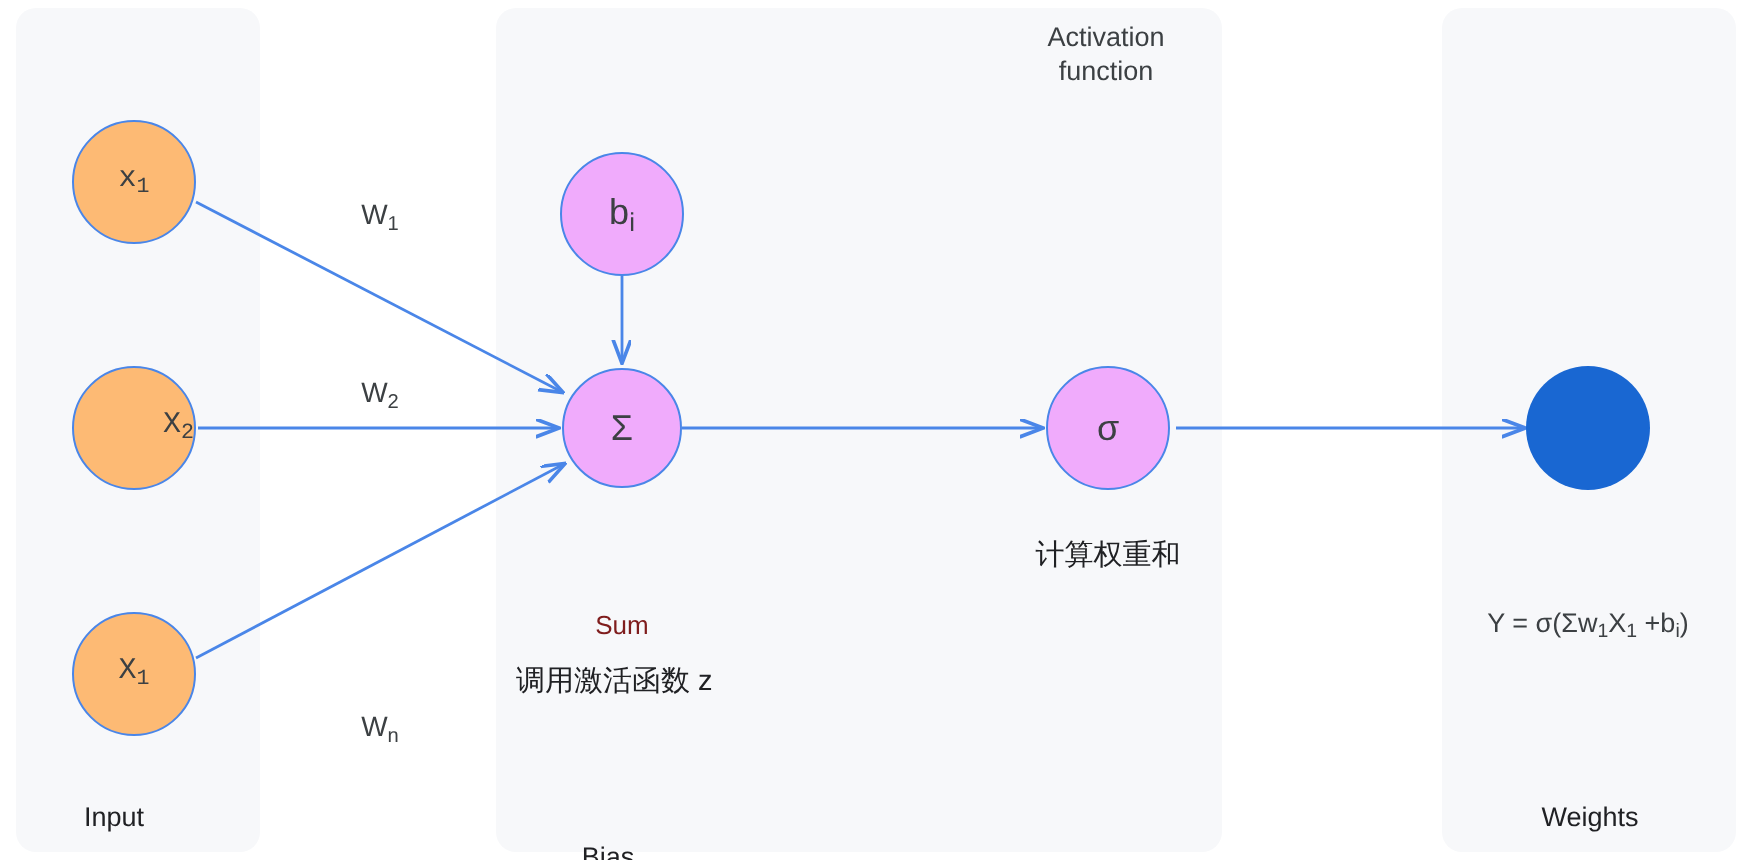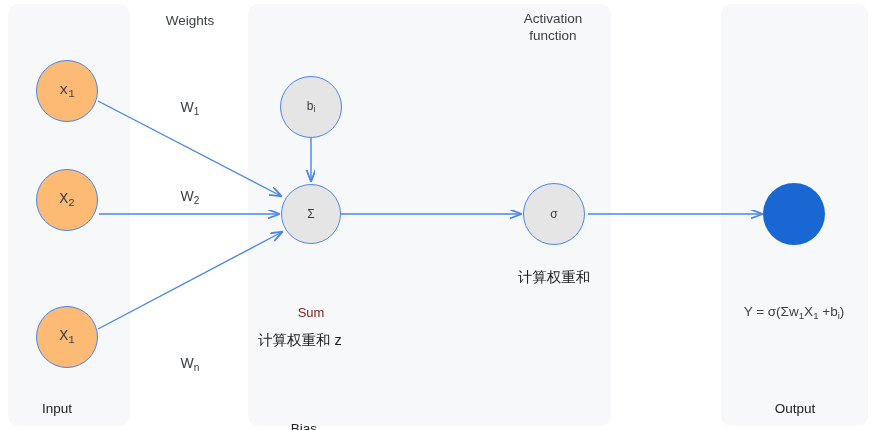--- a/index.html
+++ b/index.html
@@ -142,7 +142,6 @@
     <span><span>X</span><sub>1</sub></span>
   </div>
 
-  <div class="lbl lbl-section" style="left:138px; top:13px; width:104px;">Weights</div>
 
   <div class="lbl lbl-weight" style="left:160px; top:99px; width:60px;"><span>W</span><sub>1</sub></div>
   <div class="lbl lbl-weight" style="left:160px; top:188px; width:60px;"><span>W</span><sub>2</sub></div>

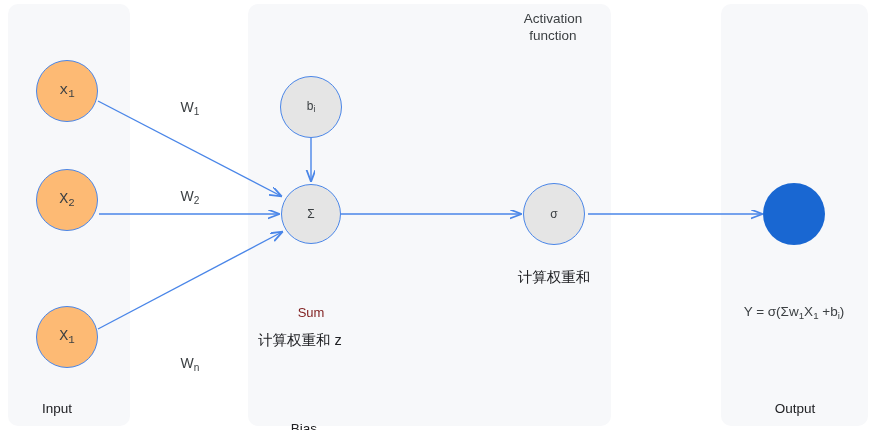--- a/index.html
+++ b/index.html
@@ -53,9 +53,9 @@
     font-family: Liberation Mono, monospace;
   }
   .node-blue {
-    background: #e5e5e5;
+    background: #f0abfc;
     border: 1.6px solid #4a86e8;
-    font-size: 12px;
+    font-size: 18px;
     align-items: center;
   }
   .node-sum   { width: 60px; height: 60px; }

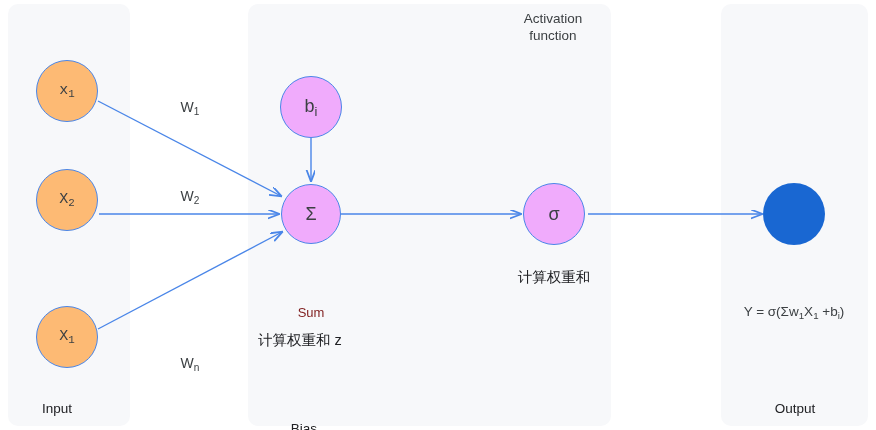--- a/index.html
+++ b/index.html
@@ -135,7 +135,7 @@
   <div class="node node-input" style="left:36px; top:60px;">
     <span><span>x</span><sub>1</sub></span>
   </div>
-  <div class="node node-input" style="left:36px; top:169px;">
+  <div class="node node-input" style="left:36px; top:183px;justify-content:flex-end;">
     <span><span>X</span><sub>2</sub></span>
   </div>
   <div class="node node-input" style="left:36px; top:306px;">

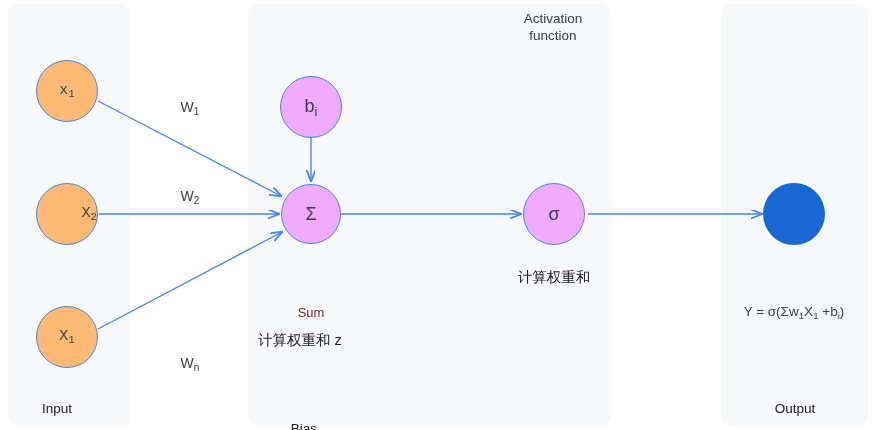--- a/index.html
+++ b/index.html
@@ -156,7 +156,7 @@
   </div>
 
   <div class="lbl lbl-muted" style="left:281px; top:305px; width:60px;">Sum</div>
-  <div class="lbl lbl-cn" style="left:258px; top:331px; width:120px; text-align:left;">计算权重和 z</div>
+  <div class="lbl lbl-cn" style="left:258px; top:331px; width:120px; text-align:left;">调用激活函数 z</div>
 
   <div class="lbl lbl-section" style="left:498px; top:10px; width:110px; line-height:17px;"><span>Activation</span><br><span>function</span></div>
 

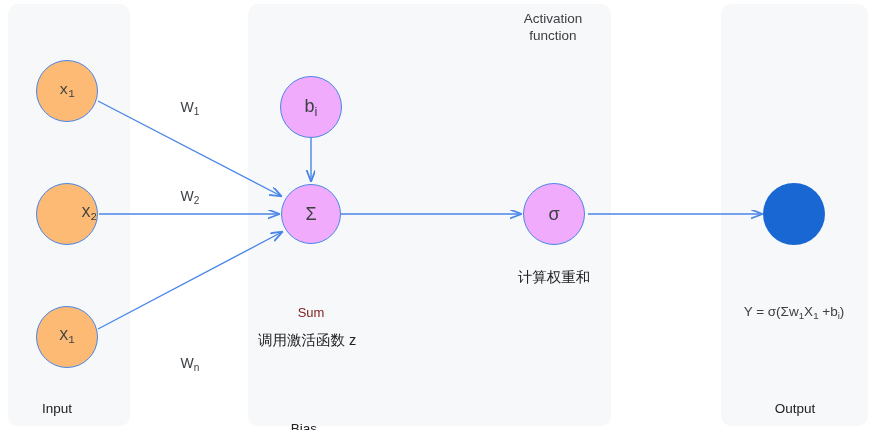--- a/index.html
+++ b/index.html
@@ -172,7 +172,7 @@
 
   <div class="lbl lbl-foot" style="left:26px; top:401px; width:62px;">Input</div>
   <div class="lbl lbl-foot" style="left:275px; top:401px; width:58px;margin-top:20px;">Bias</div>
-  <div class="lbl lbl-foot" style="left:764px; top:401px; width:62px;">Output</div>
+  <div class="lbl lbl-foot" style="left:764px; top:401px; width:62px;">Weights</div>
 
 </div>
 

